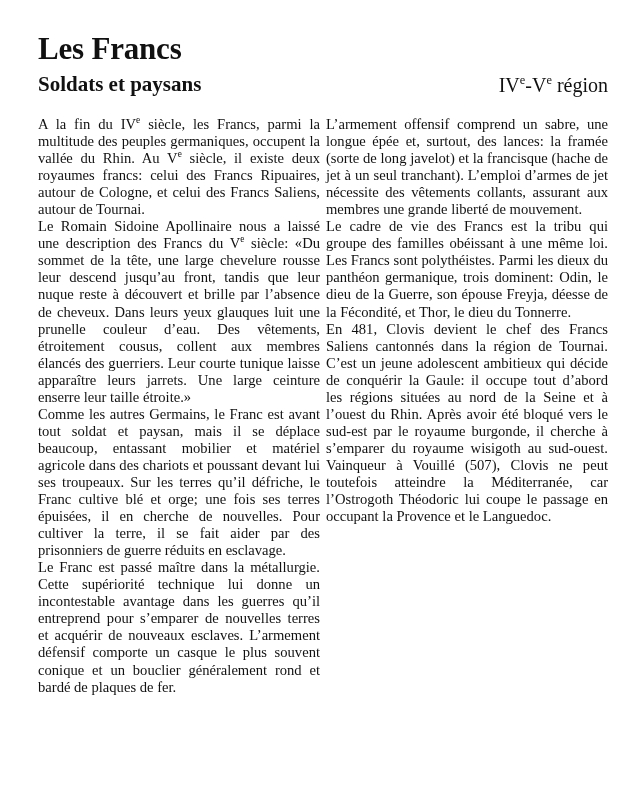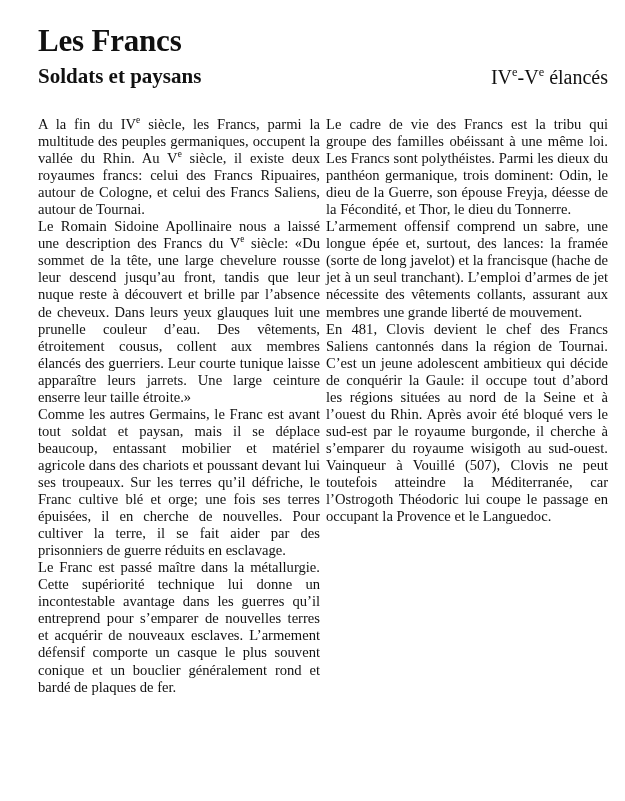--- a/index.html
+++ b/index.html
@@ -28,7 +28,7 @@
   .header {
     position: absolute;
     left: 38px;
-    top: 24px;
+    top: 32px;
     width: 570px;
   }
   .doc-title {

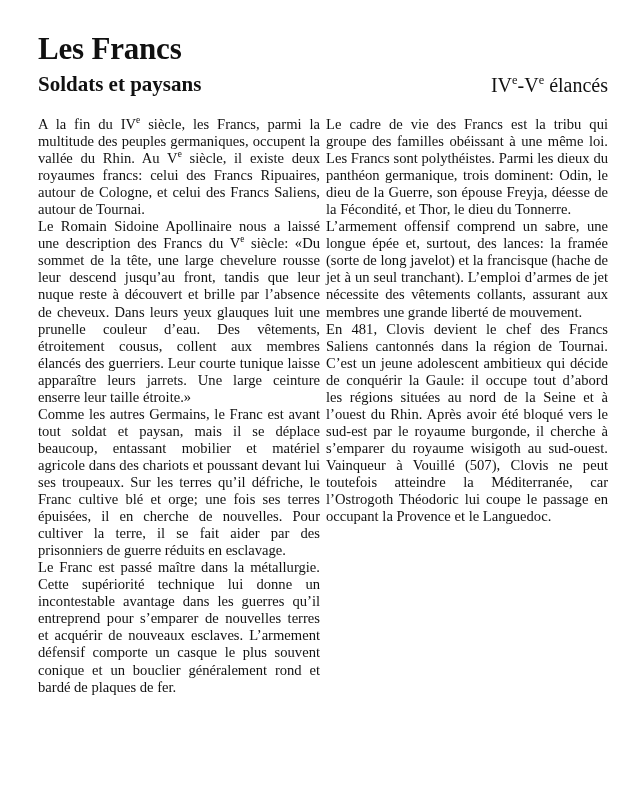--- a/index.html
+++ b/index.html
@@ -117,7 +117,7 @@
     <div class="subtitle-row">
       <div class="doc-subtitle">Soldats et paysans</div>
       <div class="doc-period">
-        <span>IV</span><sup>e</sup><span>-V</span><sup>e</sup><span> élancés</span>
+        <span>IV</span><sup>e</sup><span>-V</span><sup>e</sup><span> région</span>
       </div>
     </div>
   </div>

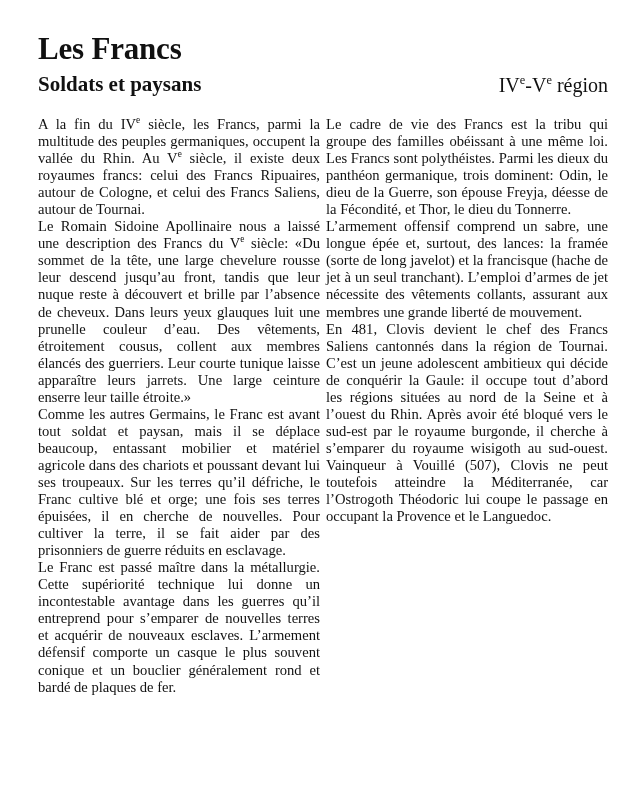--- a/index.html
+++ b/index.html
@@ -130,8 +130,8 @@
         <p>Le Franc est passé maître dans la métallurgie. Cette supériorité technique lui donne un incontestable avantage dans les guerres qu’il entreprend pour s’emparer de nouvelles terres et acquérir de nouveaux esclaves. L’armement défensif comporte un casque le plus souvent conique et un bouclier généralement rond et bardé de plaques de fer.</p>
       </div>
     <div class="col" id="col-right">
+        <p>L’armement offensif comprend un sabre, une longue épée et, surtout, des lances: la framée (sorte de long javelot) et la francisque (hache de jet à un seul tranchant). L’emploi d’armes de jet nécessite des vêtements collants, assurant aux membres une grande liberté de mouvement.</p>
         <p>Le cadre de vie des Francs est la tribu qui groupe des familles obéissant à une même loi. Les Francs sont polythéistes. Parmi les dieux du panthéon germanique, trois dominent: Odin, le dieu de la Guerre, son épouse Freyja, déesse de la Fécondité, et Thor, le dieu du Tonnerre.</p>
-        <p>L’armement offensif comprend un sabre, une longue épée et, surtout, des lances: la framée (sorte de long javelot) et la francisque (hache de jet à un seul tranchant). L’emploi d’armes de jet nécessite des vêtements collants, assurant aux membres une grande liberté de mouvement.</p>
         <p>En 481, Clovis devient le chef des Francs Saliens cantonnés dans la région de Tournai. C’est un jeune adolescent ambitieux qui décide de conquérir la Gaule: il occupe tout d’abord les régions situées au nord de la Seine et à l’ouest du Rhin. Après avoir été bloqué vers le sud-est par le royaume burgonde, il cherche à s’emparer du royaume wisigoth au sud-ouest. Vainqueur à Vouillé (507), Clovis ne peut toutefois atteindre la Méditerranée, car l’Ostrogoth Théodoric lui coupe le passage en occupant la Provence et le Languedoc.</p>
       </div>
   </div>

